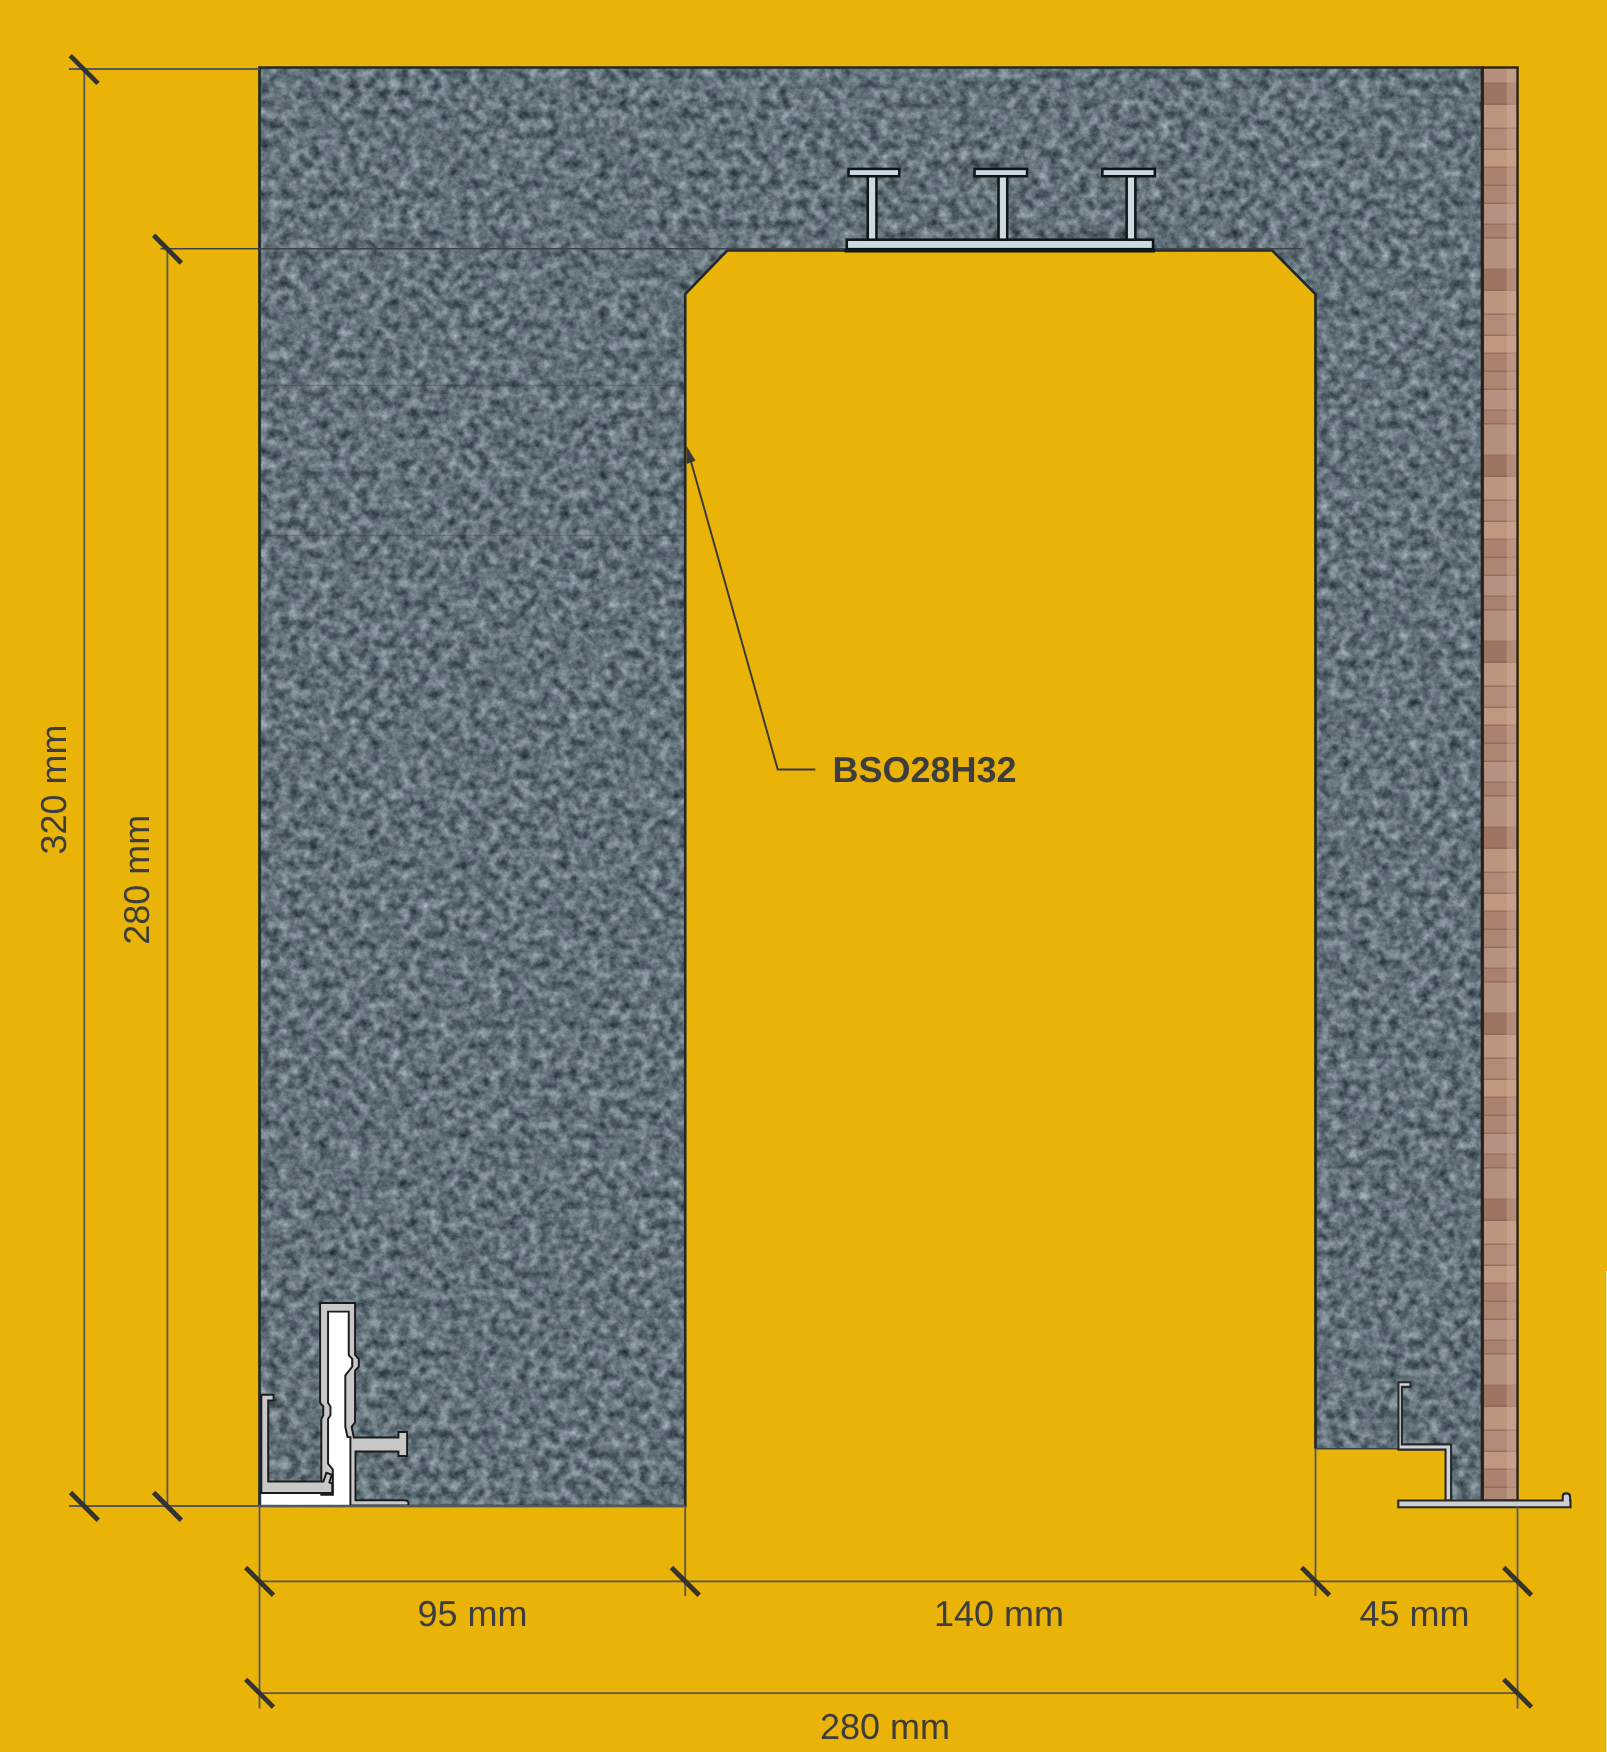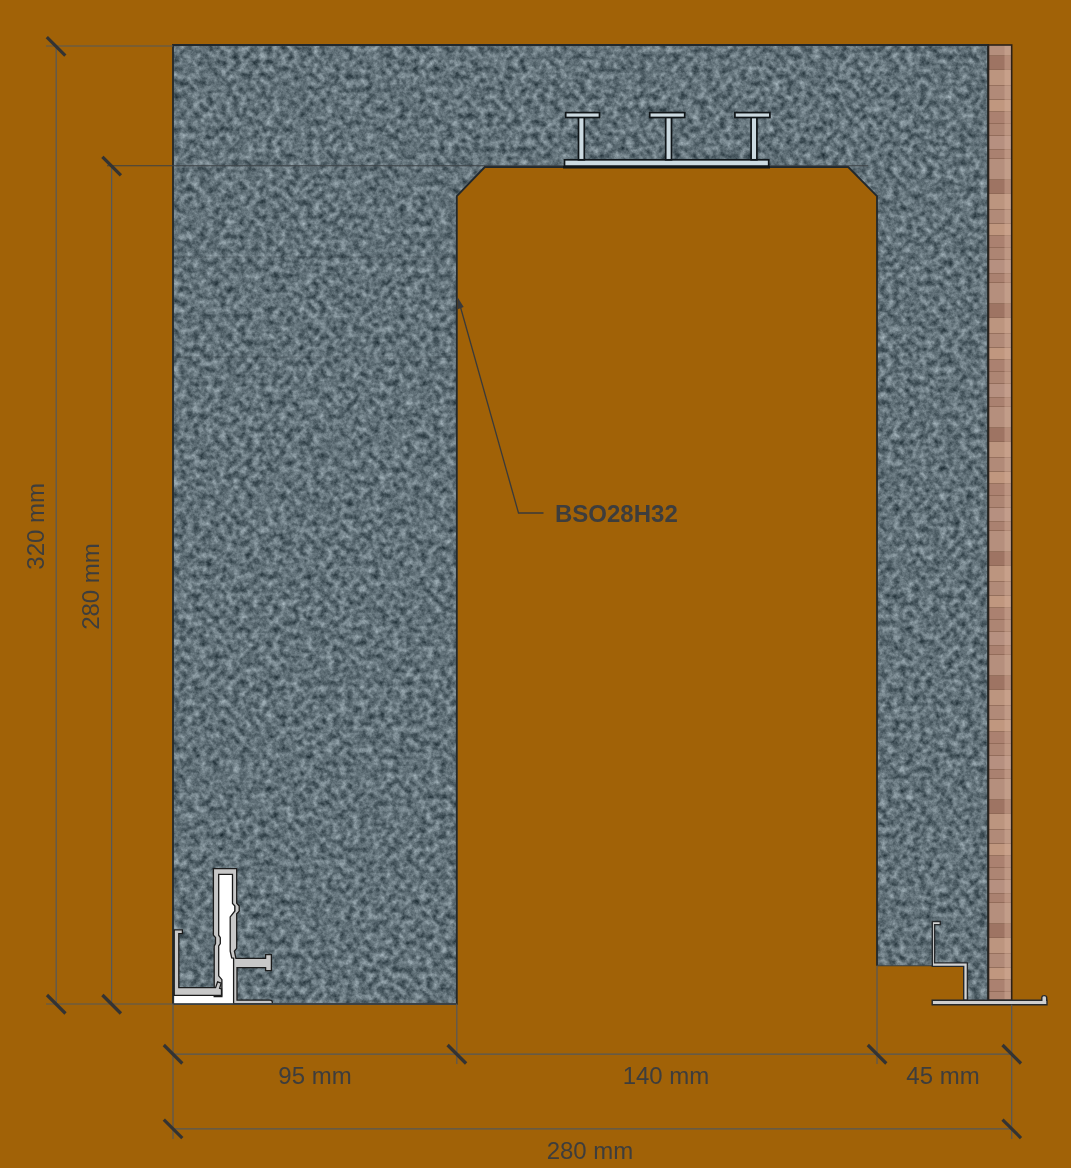--- a/index.html
+++ b/index.html
@@ -5,7 +5,7 @@
   html,body{margin:0;padding:0;background:#ffffff;}
   body{font-family:"Liberation Sans", sans-serif;-webkit-font-smoothing:antialiased;}
   text{-webkit-font-smoothing:antialiased;opacity:0.999;}
-  #stage{position:relative;width:1071px;height:1168px;background:#a16207;overflow:hidden;}
+  #stage{position:relative;width:1071px;height:1168px;background:#eab308;overflow:hidden;}
 </style>
 </head>
 <body>

